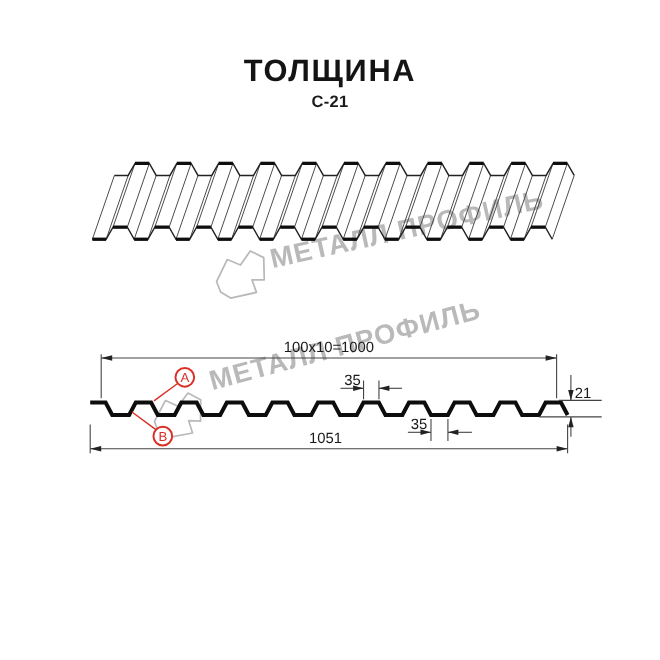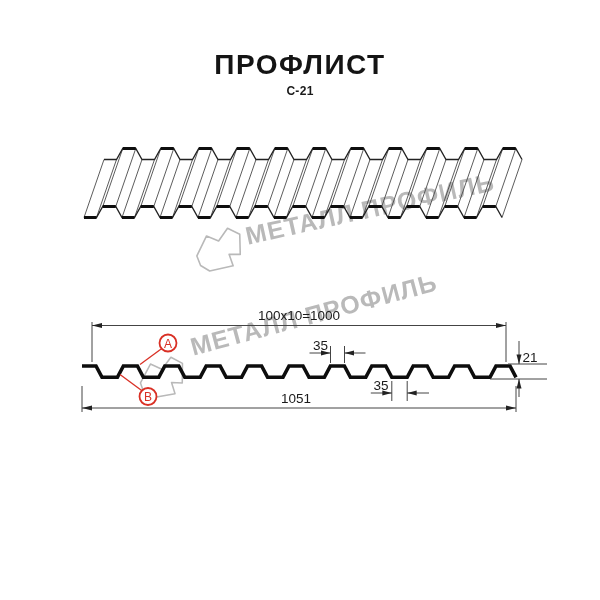--- a/index.html
+++ b/index.html
@@ -24,7 +24,7 @@
 
 <div id="page">
 
-  <div class="title txt">ПРОФЛИСТ</div>
+  <div class="title txt">ТОЛЩИНА</div>
   <div class="model txt">С-21</div>
 
   <div class="wm">

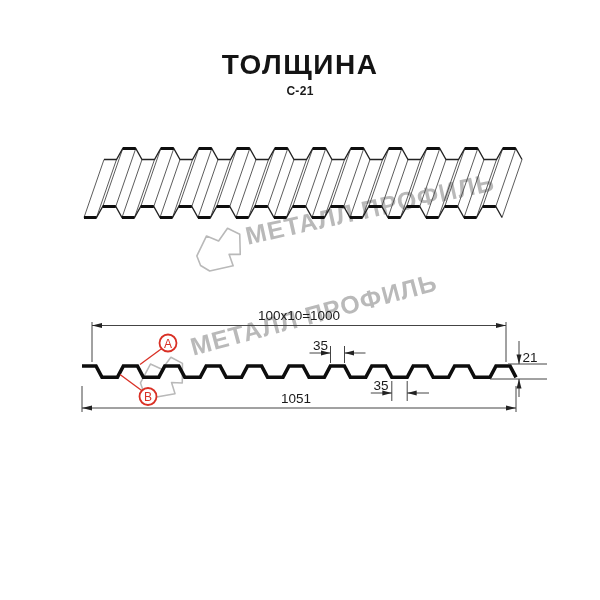--- a/index.html
+++ b/index.html
@@ -8,7 +8,7 @@
   .title{position:absolute;left:0;right:0;top:52px;text-align:center;
          font-size:28px;font-weight:800;letter-spacing:1.5px;color:#141414;line-height:26px;}
   .model{position:absolute;left:0;right:0;top:84px;text-align:center;
-         font-size:12px;font-weight:700;letter-spacing:.3px;color:#1a1a1a;}
+         font-size:15px;font-weight:700;letter-spacing:.3px;color:#1a1a1a;}
   .footer-note{position:absolute;left:0;right:0;top:530px;text-align:center;
          font-size:15.5px;font-weight:600;letter-spacing:.4px;color:#1a1a1a;}
   .wm-text{position:absolute;color:#b9b9b9;font-size:25px;font-weight:600;

